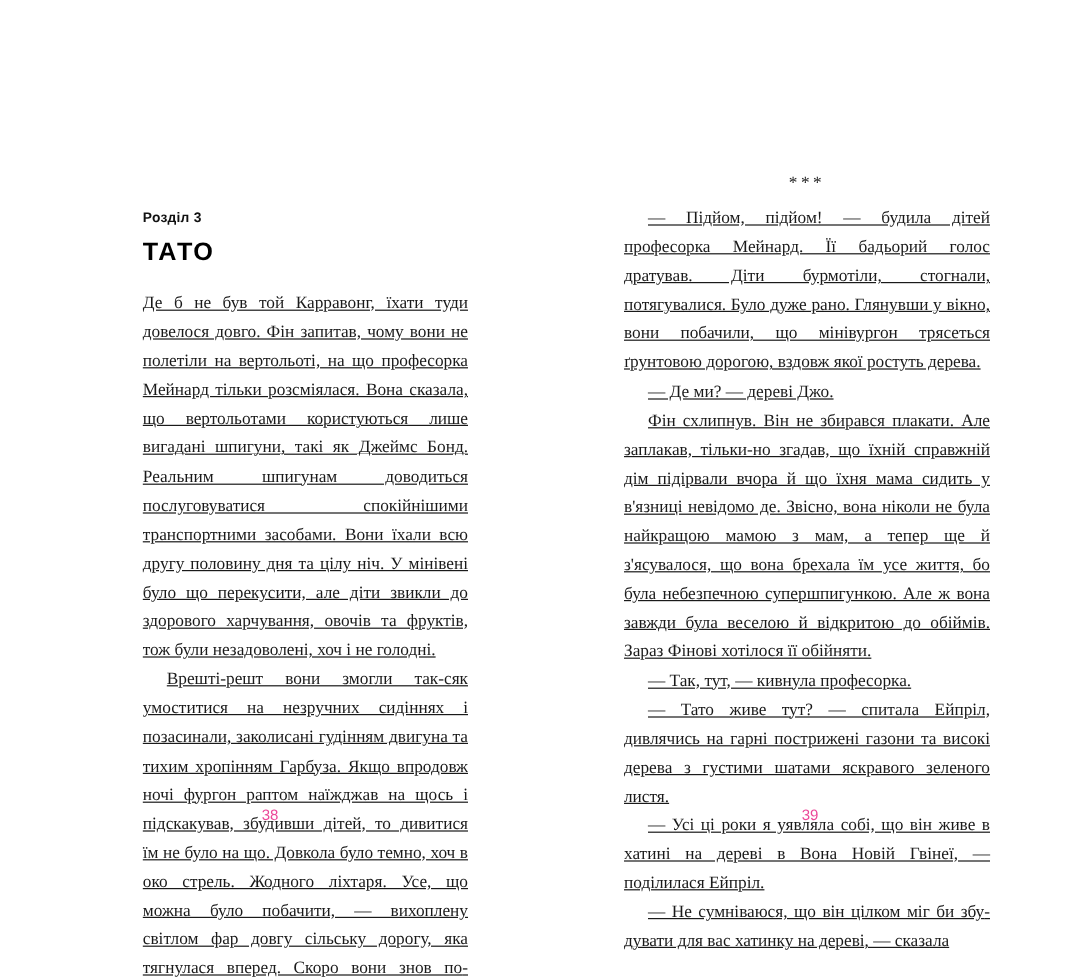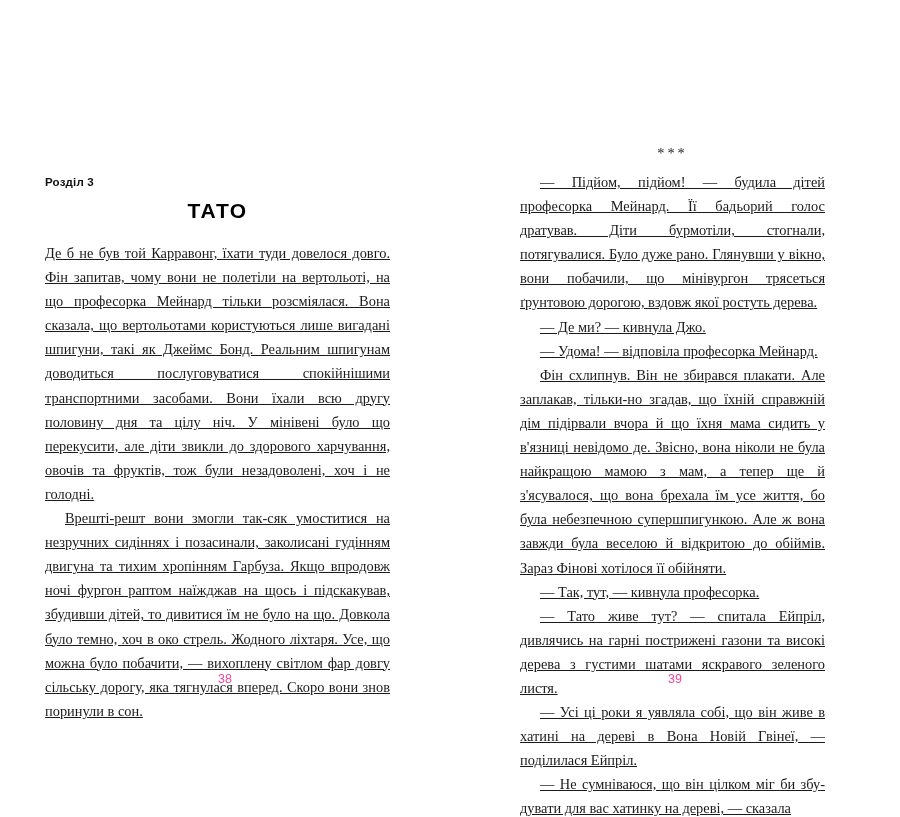--- a/index.html
+++ b/index.html
@@ -31,7 +31,7 @@
     height: 740px;
   }
   .leaf-left {
-    padding: 0 60px 0 45px;
+    padding: 0 60px 0 119px;
   }
   .leaf-right {
     padding: 0 75px 0 70px;

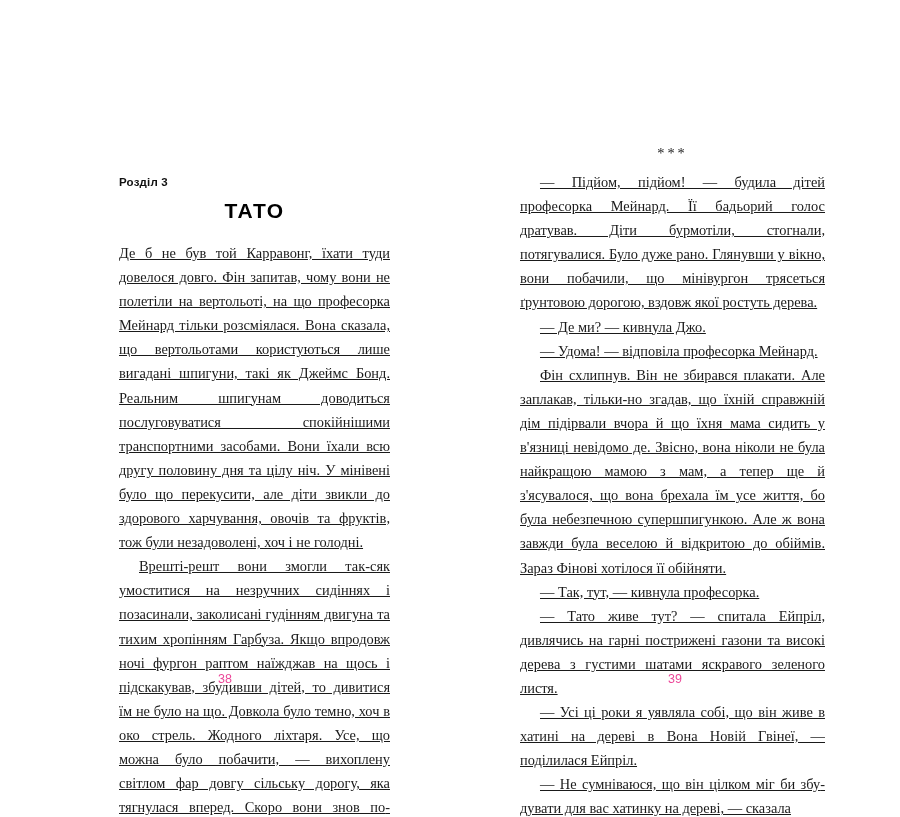--- a/index.html
+++ b/index.html
@@ -52,7 +52,6 @@
     color: #000000;
     margin-top: 11px;
     margin-bottom: 18px;
-    text-align: center;
   }
   .body-text {
     font-size: 14.4px;

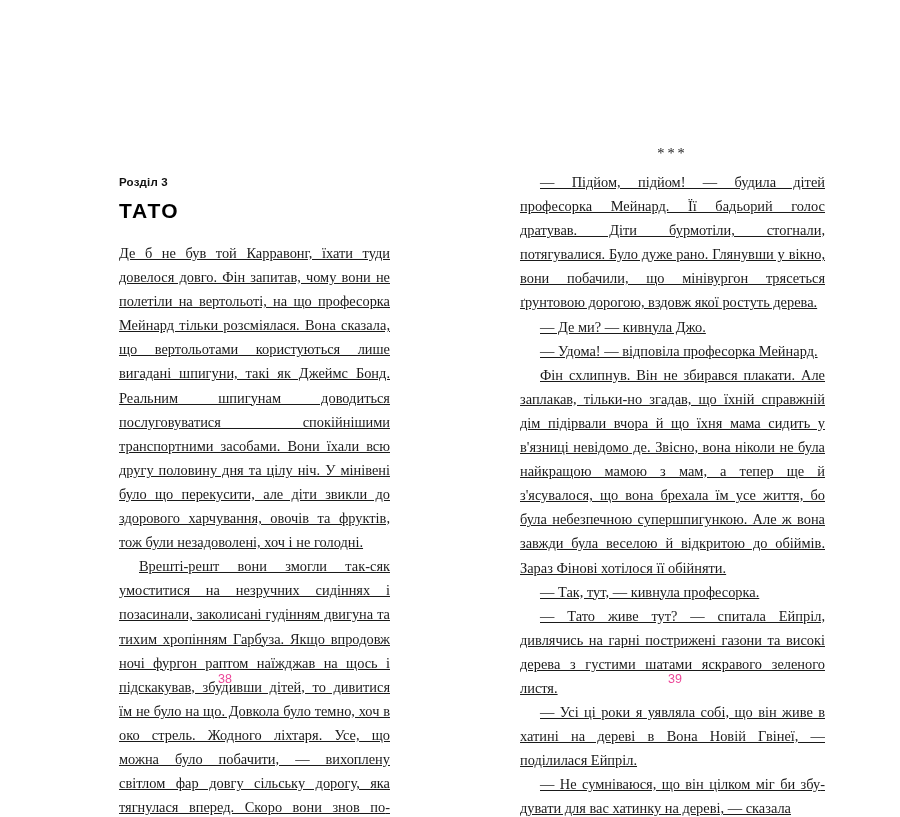--- a/index.html
+++ b/index.html
@@ -113,7 +113,7 @@
       <div class="scene-break">***</div>
       <div class="body-text right-column-start">
         <p>— Підйом, підйом! — будила дітей професорка Мей­нард. Її бадьорий голос дратував. Діти бурмотіли, стогнали, потягувалися. Було дуже рано. Глянув­ши у вікно, вони побачили, що мінівургон трясеть­ся ґрунтовою дорогою, вздовж якої ростуть дерева.</p>
-        <p>— Де ми? — кивнула Джо.</p>
+        <p>— Де ми? — дереві Джо.</p>
         <p>— Удома! — відповіла професорка Мейнард.</p>
         <p>Фін схлипнув. Він не збирався плакати. Але за­плакав, тільки-но згадав, що їхній справжній дім підірвали вчора й що їхня мама сидить у в'язни­ці невідомо де. Звісно, вона ніколи не була най­кращою мамою з мам, а тепер ще й з'ясувалося, що вона брехала їм усе життя, бо була небезпеч­ною супершпигункою. Але ж вона завжди була веселою й відкритою до обіймів. Зараз Фінові хо­тілося її обійняти.</p>
         <p>— Так, тут, — кивнула професорка.</p>

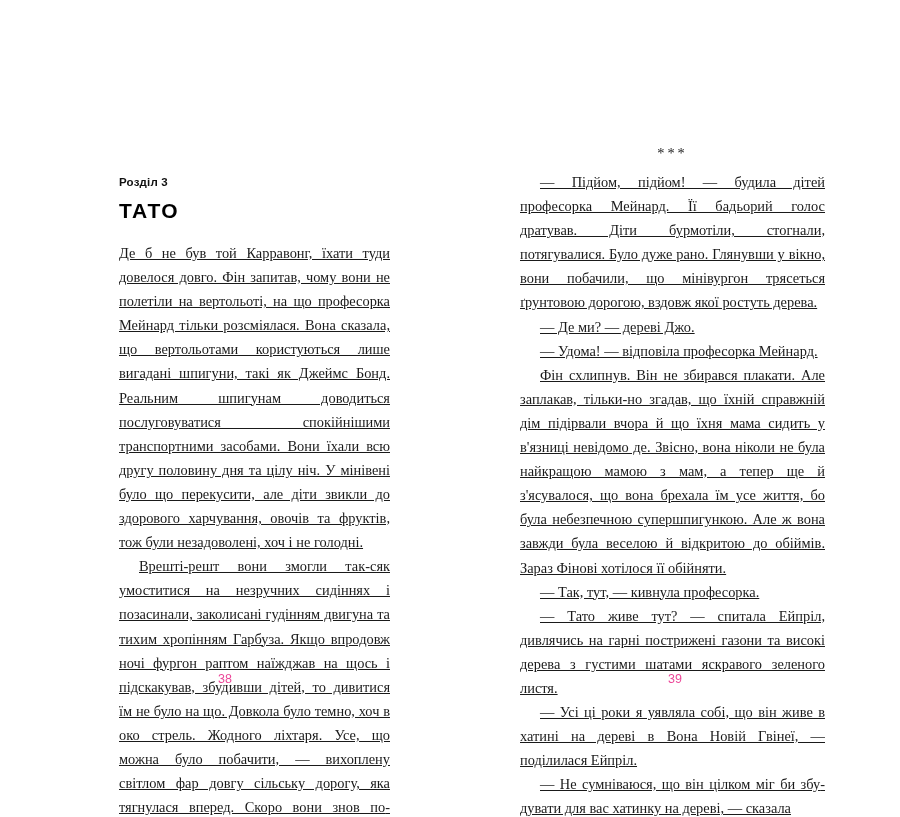--- a/index.html
+++ b/index.html
@@ -114,7 +114,6 @@
       <div class="body-text right-column-start">
         <p>— Підйом, підйом! — будила дітей професорка Мей­нард. Її бадьорий голос дратував. Діти бурмотіли, стогнали, потягувалися. Було дуже рано. Глянув­ши у вікно, вони побачили, що мінівургон трясеть­ся ґрунтовою дорогою, вздовж якої ростуть дерева.</p>
         <p>— Де ми? — дереві Джо.</p>
-        <p>— Удома! — відповіла професорка Мейнард.</p>
         <p>Фін схлипнув. Він не збирався плакати. Але за­плакав, тільки-но згадав, що їхній справжній дім підірвали вчора й що їхня мама сидить у в'язни­ці невідомо де. Звісно, вона ніколи не була най­кращою мамою з мам, а тепер ще й з'ясувалося, що вона брехала їм усе життя, бо була небезпеч­ною супершпигункою. Але ж вона завжди була веселою й відкритою до обіймів. Зараз Фінові хо­тілося її обійняти.</p>
         <p>— Так, тут, — кивнула професорка.</p>
         <p>— Тато живе тут? — спитала Ейпріл, дивлячись на гарні пострижені газони та високі дерева з густи­ми шатами яскравого зеленого листя.</p>

